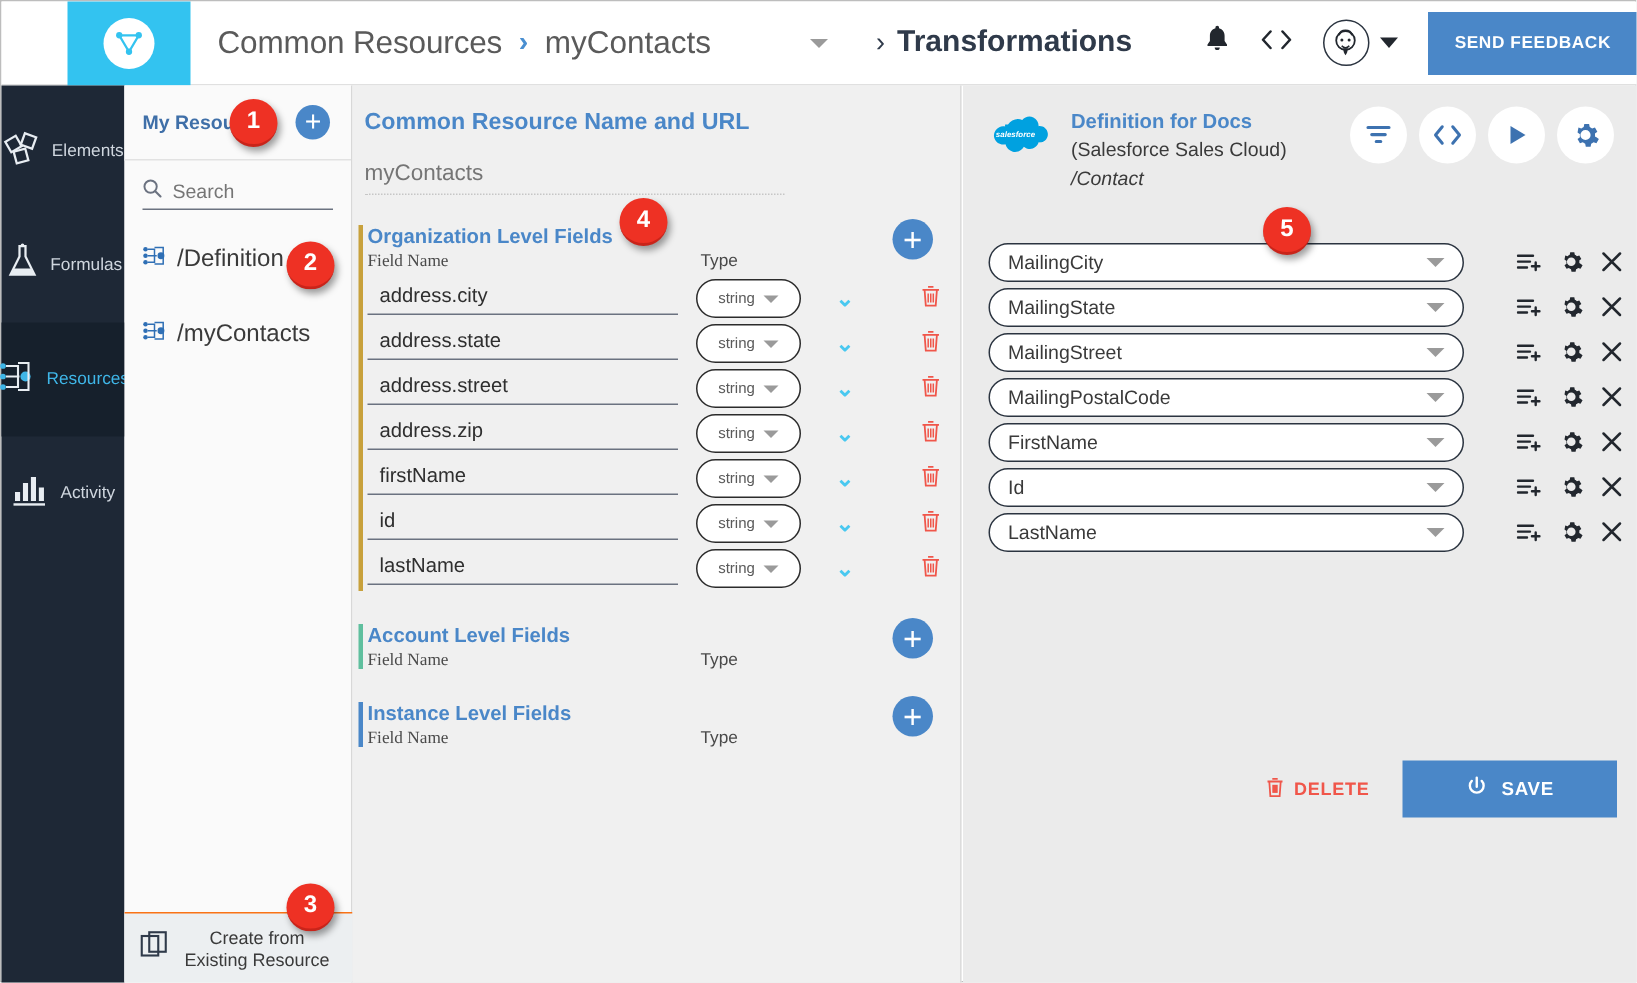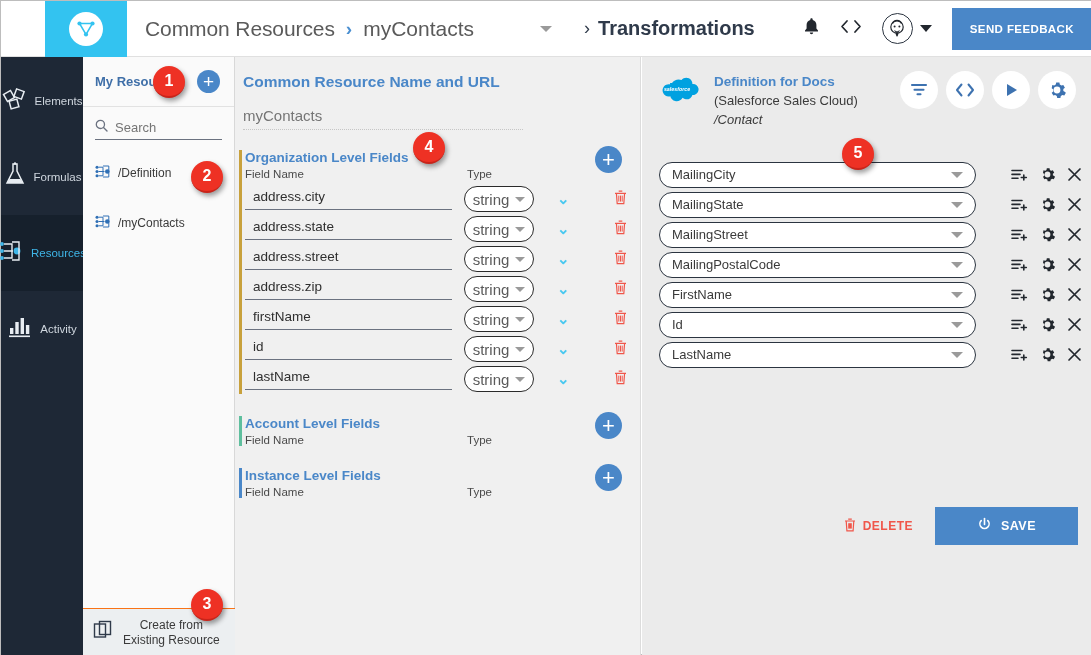--- a/index.html
+++ b/index.html
@@ -140,7 +140,7 @@
     display: flex; align-items: center; gap: 8px;
     padding: 8px 12px; cursor: pointer;
   }
-  .res-item-label { font-size: 12px; color: #3a3a3a; }
+  .res-item-label { font-size: 16px; color: #3a3a3a; }
   .create-existing {
     position: absolute; bottom: 0; left: 0;
     width: 152px; height: 48px;

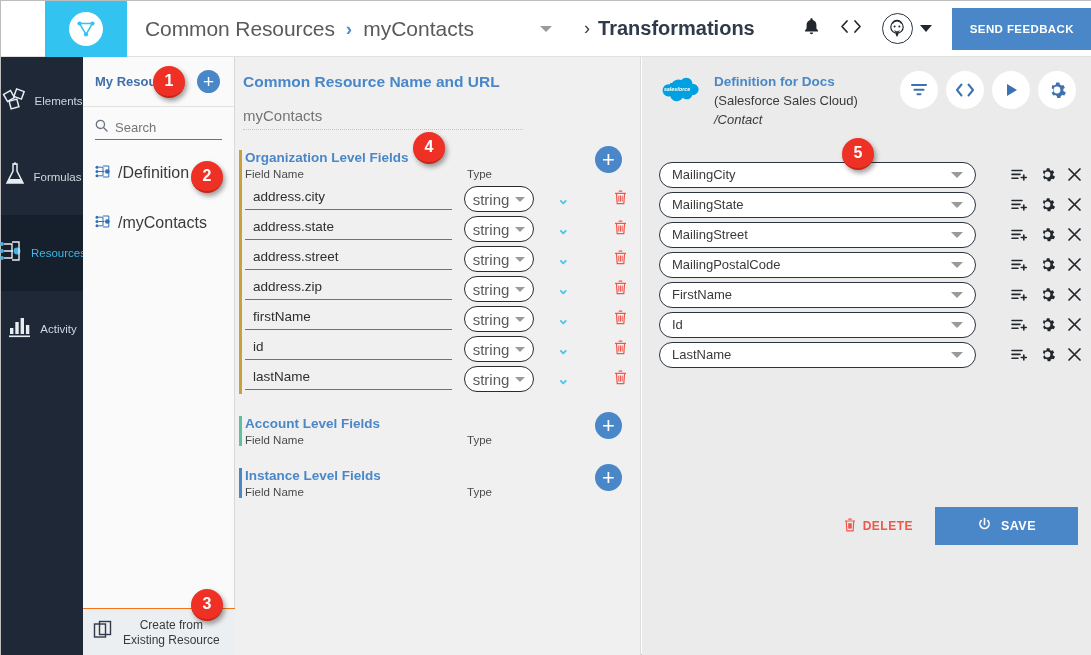--- a/index.html
+++ b/index.html
@@ -188,7 +188,7 @@
   .col-headers {
     display: flex; margin-top: 3px;
   }
-  .col-fieldname { font-size: 11.5px; color: #4a4a4a; width: 222px; }
+  .col-fieldname { font-size: 11.5px; color: #4a4a4a; width: 222px; font-family: Liberation Serif, serif; }
   .col-type { font-size: 11.5px; color: #4a4a4a; }
   .section-add {
     margin-left: auto; margin-right: 18px; margin-top: -4px;

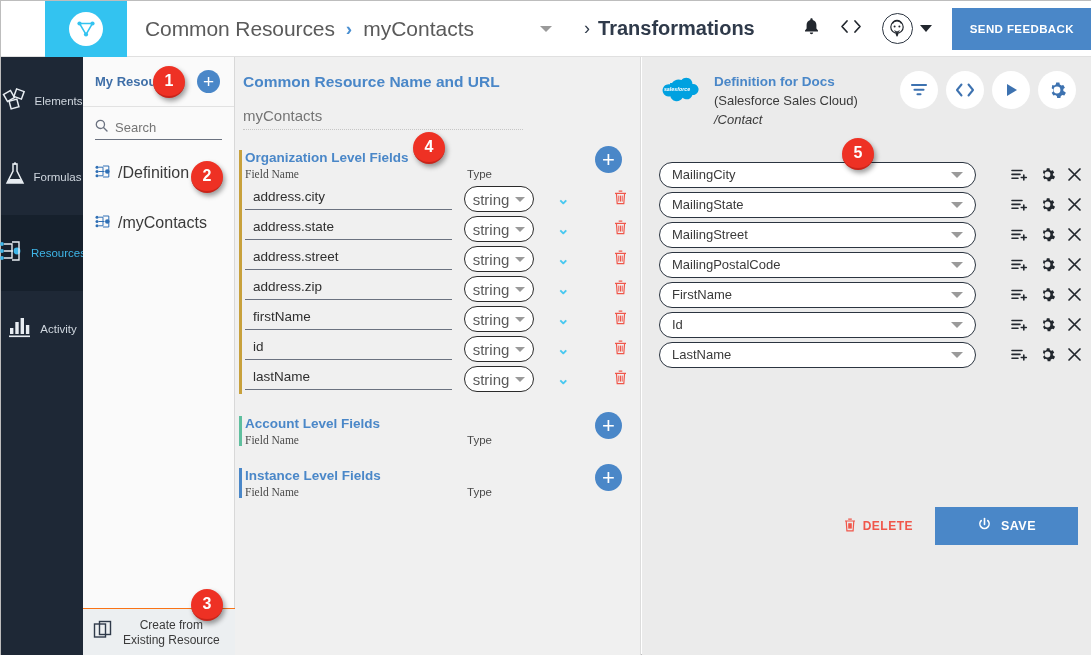--- a/index.html
+++ b/index.html
@@ -217,7 +217,7 @@
     border: 1px solid #2b2b2b; border-radius: 13px;
     background: #fff;
     display: flex; align-items: center; justify-content: center; gap: 6px;
-    font-size: 15px; color: #5a5a5a; cursor: pointer;
+    font-size: 10px; color: #5a5a5a; cursor: pointer;
   }
   .ftype .tcaret {
     width: 0; height: 0;

